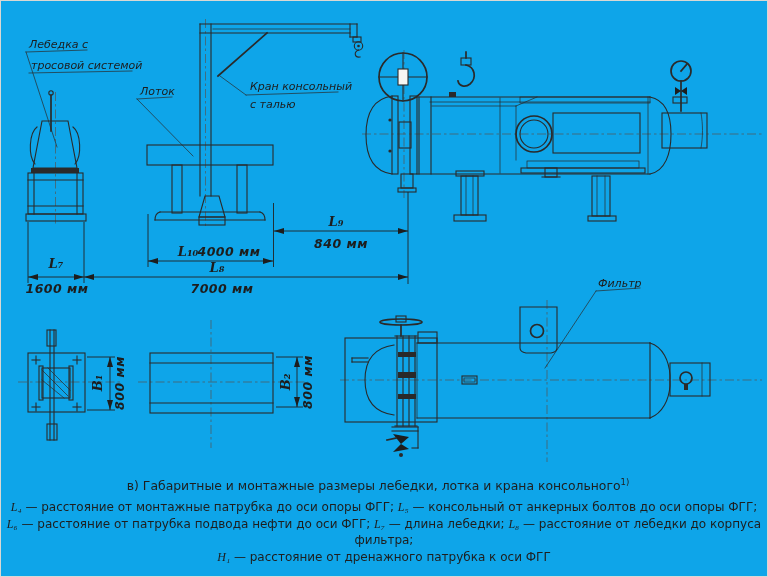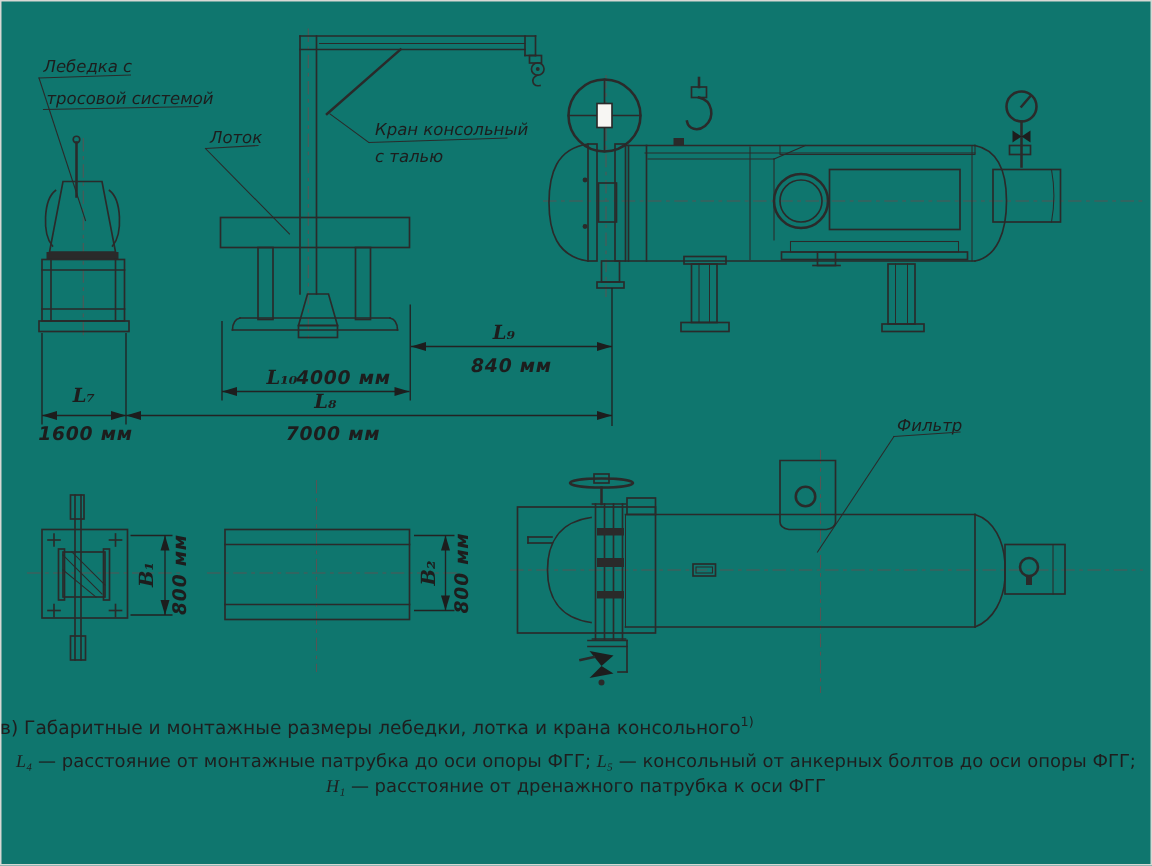--- a/index.html
+++ b/index.html
@@ -4,7 +4,7 @@
 <style>
   html,body{margin:0;padding:0;}
   body{background:#e9e9e7;font-family:"DejaVu Sans",sans-serif;}
-  #page{position:relative;width:768px;height:577px;background:#0f766e;overflow:hidden;
+  #page{position:relative;width:768px;height:577px;background:#0ea5e9;overflow:hidden;
         box-shadow:0 0 0 1px #d8d8d4 inset;}
   svg{position:absolute;left:0;top:0;}
   

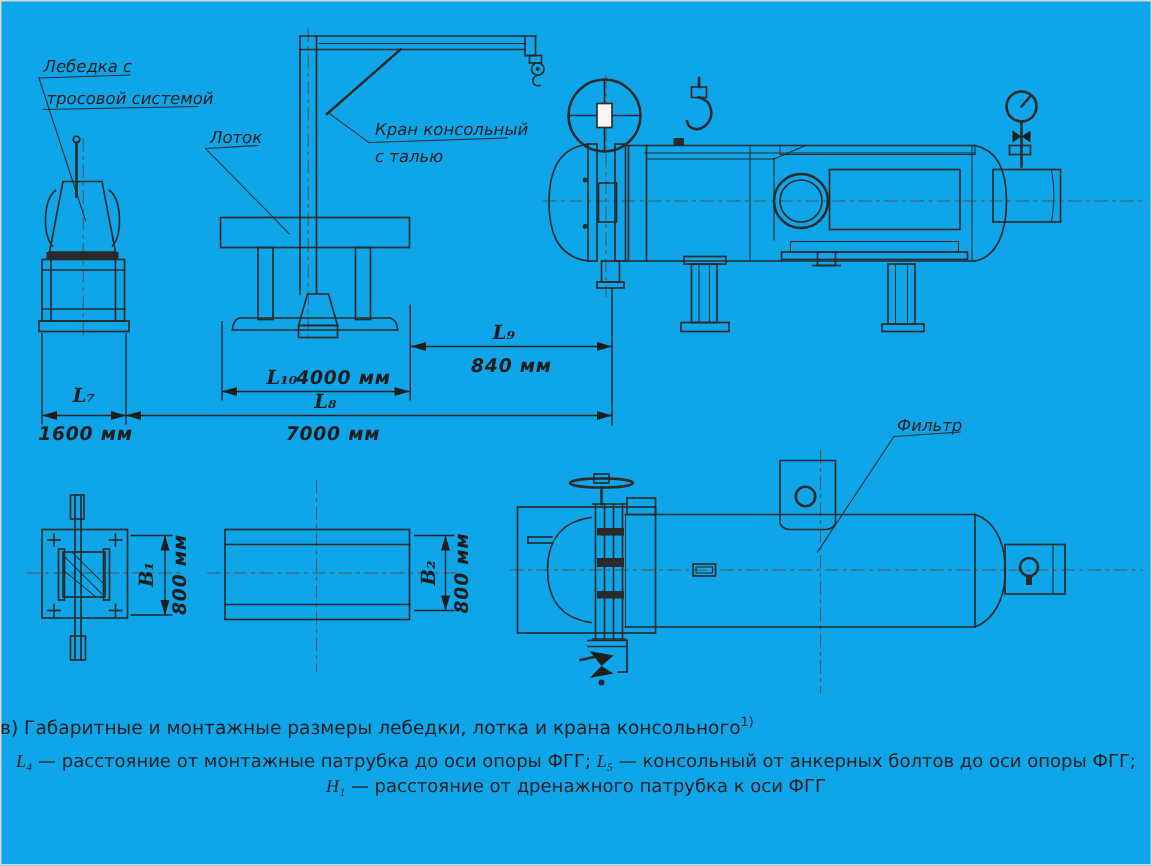--- a/index.html
+++ b/index.html
@@ -22,8 +22,8 @@
   .dsym{font:italic 600 13px "DejaVu Serif",serif;}
   .dval{font:italic 700 12.5px "DejaVu Sans",sans-serif;letter-spacing:.5px;}
   
-  .caption{position:absolute;left:0;top:477px;width:716px;text-align:left;
-           font-size:12.4px;color:#1e1e1e;}
+  .caption{position:absolute;left:0;top:477px;width:716px;text-align:center;
+           font-size:12.4px;color:#1e1e1e;padding-left:20px;}
   .caption sup{font-size:8.5px;}
   .legend{position:absolute;left:0;top:499px;width:768px;text-align:center;
           font-size:12px;line-height:16.5px;color:#1e1e1e;}

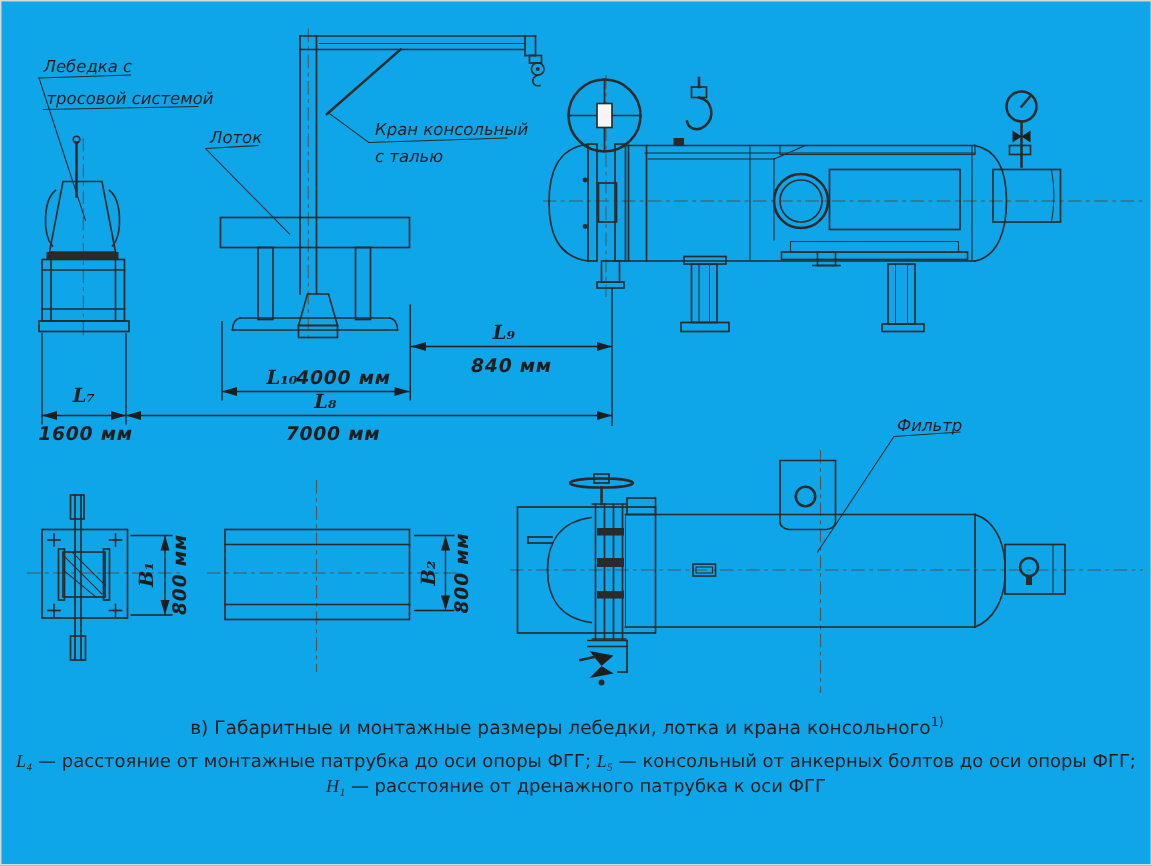--- a/index.html
+++ b/index.html
@@ -349,6 +349,9 @@
     <span class="var">L₄</span><span> — расстояние от монтажные патрубка до оси опоры ФГГ; </span><span class="var">L₅</span><span> — консольный от анкерных болтов до оси опоры ФГГ;</span>
   </div>
   <div>
+    <span class="var">L₆</span><span> — расстояние от патрубка подвода нефти до оси ФГГ; </span><span class="var">L₇</span><span> — длина лебедки; </span><span class="var">L₈</span><span> — расстояние от лебедки до корпуса фильтра;</span>
+  </div>
+  <div>
     <span class="var">H₁</span><span> — расстояние от дренажного патрубка к оси ФГГ</span>
   </div>
 </div>

